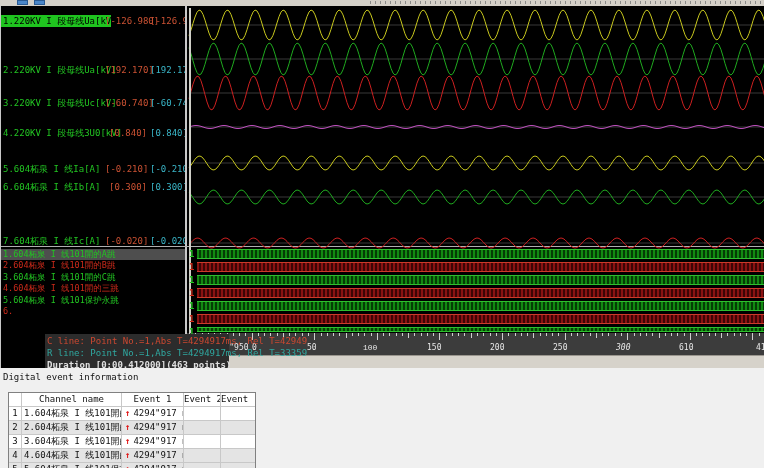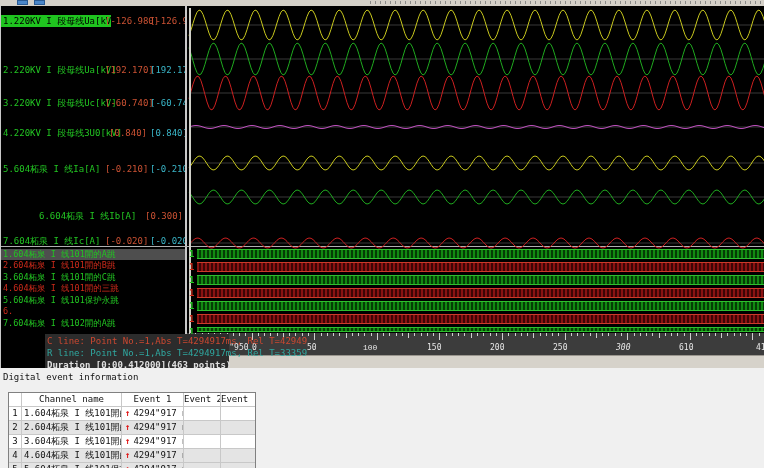--- a/index.html
+++ b/index.html
@@ -107,7 +107,7 @@
           <span class="an-v1">[-0.210]</span>
           <span class="an-v2" style="color: rgb(58, 182, 200);">[-0.210]</span>
         </div>
-        <div class="an-row" style="top: 204px; margin-left: 36px;">
+        <div class="an-row" style="top: 175px;">
           <span class="an-label">6.604柘泉 I 线Ib[A]</span>
           <span class="an-v1">[0.300]</span>
           <span class="an-v2" style="color: rgb(58, 182, 200);">[0.300]</span>

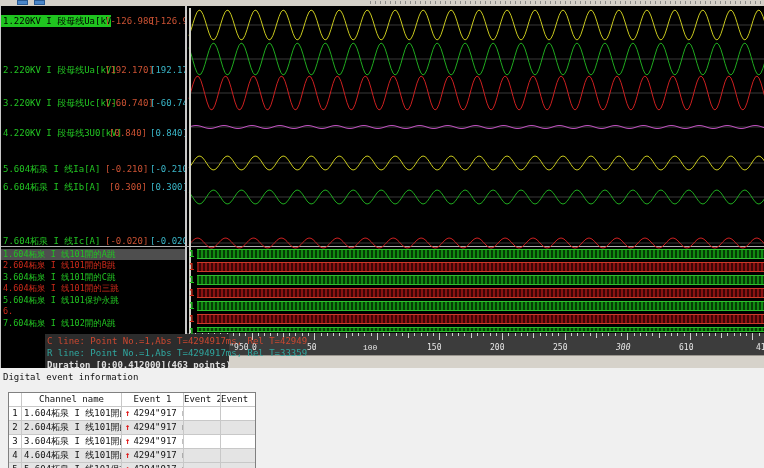--- a/index.html
+++ b/index.html
@@ -134,9 +134,6 @@
         </div>
         <div class="dg-row" style="top: 300px;">
           <span class="dg-label" style="color: rgb(204, 42, 26);">6.</span>
-        </div>
-        <div class="dg-row" style="top: 312px;">
-          <span class="dg-label" style="color: rgb(34, 196, 34);">7.604柘泉 I 线102開的A跳</span>
         </div>
       </div>
     <div class="sep-v"></div>

